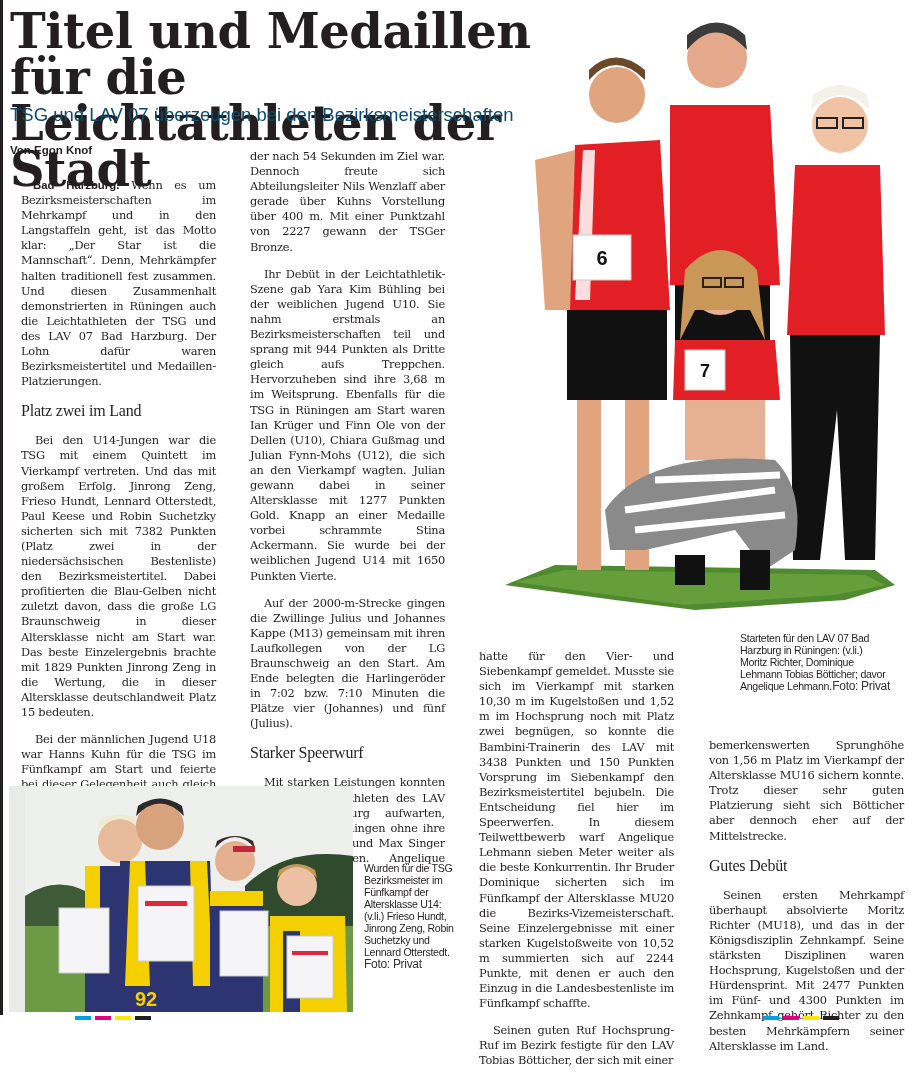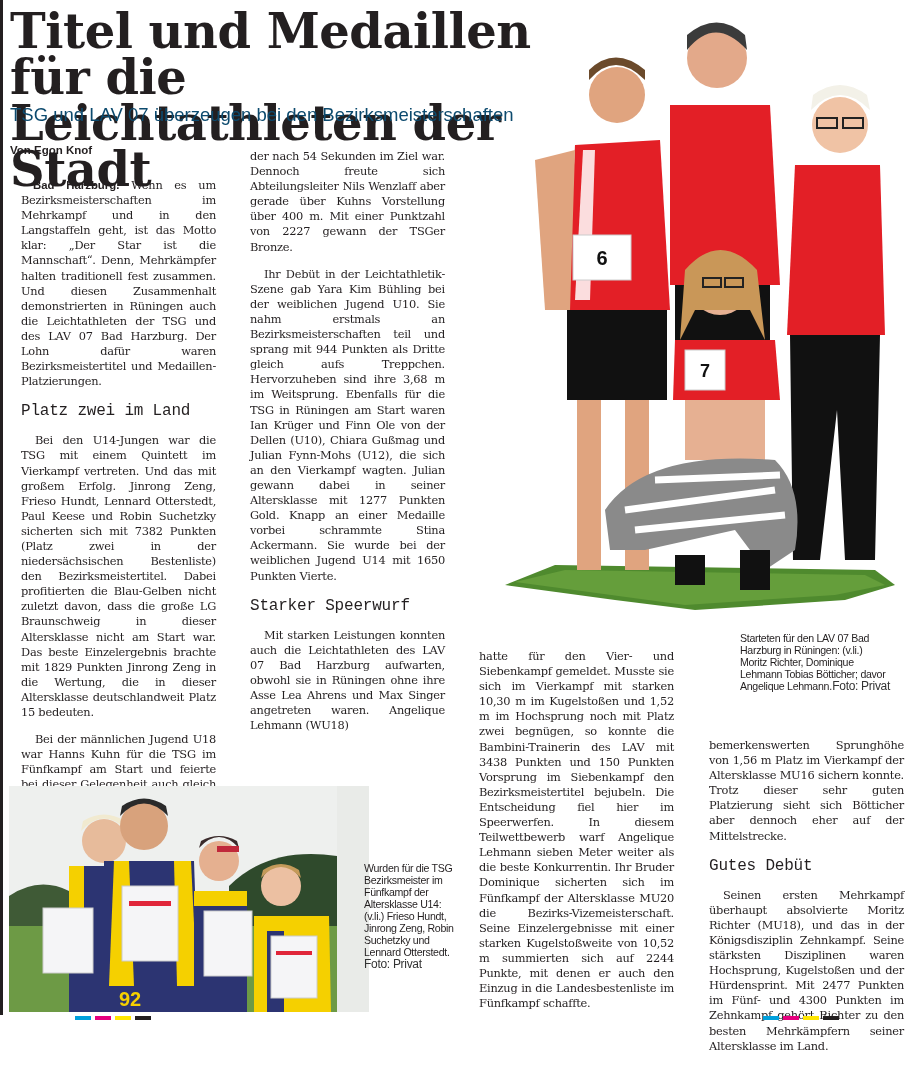--- a/index.html
+++ b/index.html
@@ -30,7 +30,7 @@
     .col p.ind { text-indent: 14px; }
     .dateline { font-family: "Liberation Sans", sans-serif; font-weight: bold; letter-spacing: 0; padding-left: 12px; }
     .subhead-inline {
-      font-family: Liberation Mono, monospace; font-size: 16px; line-height: 20px;
+      font-family: Liberation Serif, serif; font-size: 16px; line-height: 20px;
       margin: 12px 0 8px 12px; text-align: left; letter-spacing: -0.2px;
     }
     .caption {

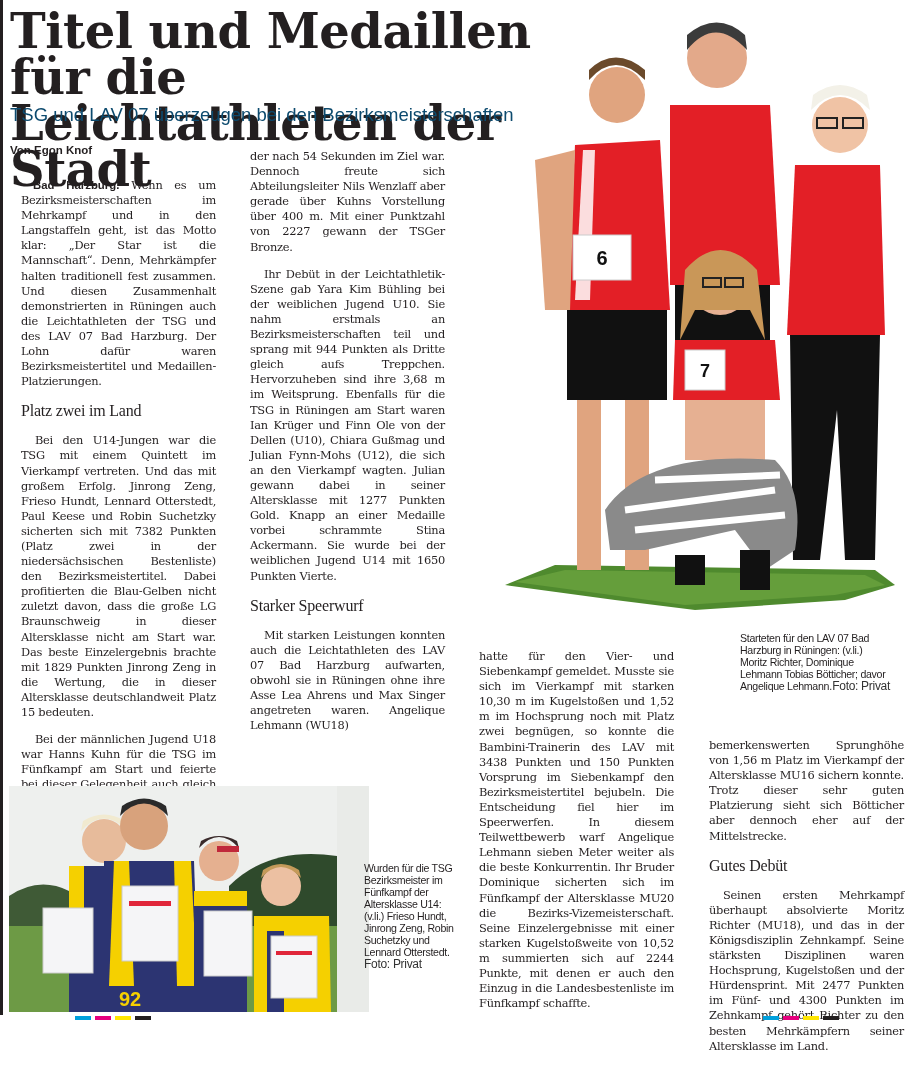--- a/index.html
+++ b/index.html
@@ -61,6 +61,7 @@
 <div class="col" style="left:238px; top:137px;">
   <p>der nach 54 Sekunden im Ziel war. Dennoch freute sich Abteilungsleiter Nils Wenzlaff aber gerade über Kuhns Vorstellung über 400 m. Mit einer Punktzahl von 2227 gewann der TSGer Bronze.</p>
   <p class="ind">Ihr Debüt in der Leichtathletik-Szene gab Yara Kim Bühling bei der weiblichen Jugend U10. Sie nahm erstmals an Bezirksmeisterschaften teil und sprang mit 944 Punkten als Dritte gleich aufs Treppchen. Hervorzuheben sind ihre 3,68 m im Weitsprung. Ebenfalls für die TSG in Rüningen am Start waren Ian Krüger und Finn Ole von der Dellen (U10), Chiara Gußmag und Julian Fynn-Mohs (U12), die sich an den Vierkampf wagten. Julian gewann dabei in seiner Altersklasse mit 1277 Punkten Gold. Knapp an einer Medaille vorbei schrammte Stina Ackermann. Sie wurde bei der weiblichen Jugend U14 mit 1650 Punkten Vierte.</p>
+  <p class="ind">Auf der 2000-m-Strecke gingen die Zwillinge Julius und Johannes Kappe (M13) gemeinsam mit ihren Laufkollegen von der LG Braunschweig an den Start. Am Ende belegten die Harlingeröder in 7:02 bzw. 7:10 Minuten die Plätze vier (Johannes) und fünf (Julius).</p>
   <div class="subhead-inline">Starker Speerwurf</div>
   <p class="ind">Mit starken Leistungen konnten auch die Leichtathleten des LAV 07 Bad Harzburg aufwarten, obwohl sie in Rüningen ohne ihre Asse Lea Ahrens und Max Singer angetreten waren. Angelique Lehmann (WU18)</p>
 </div>

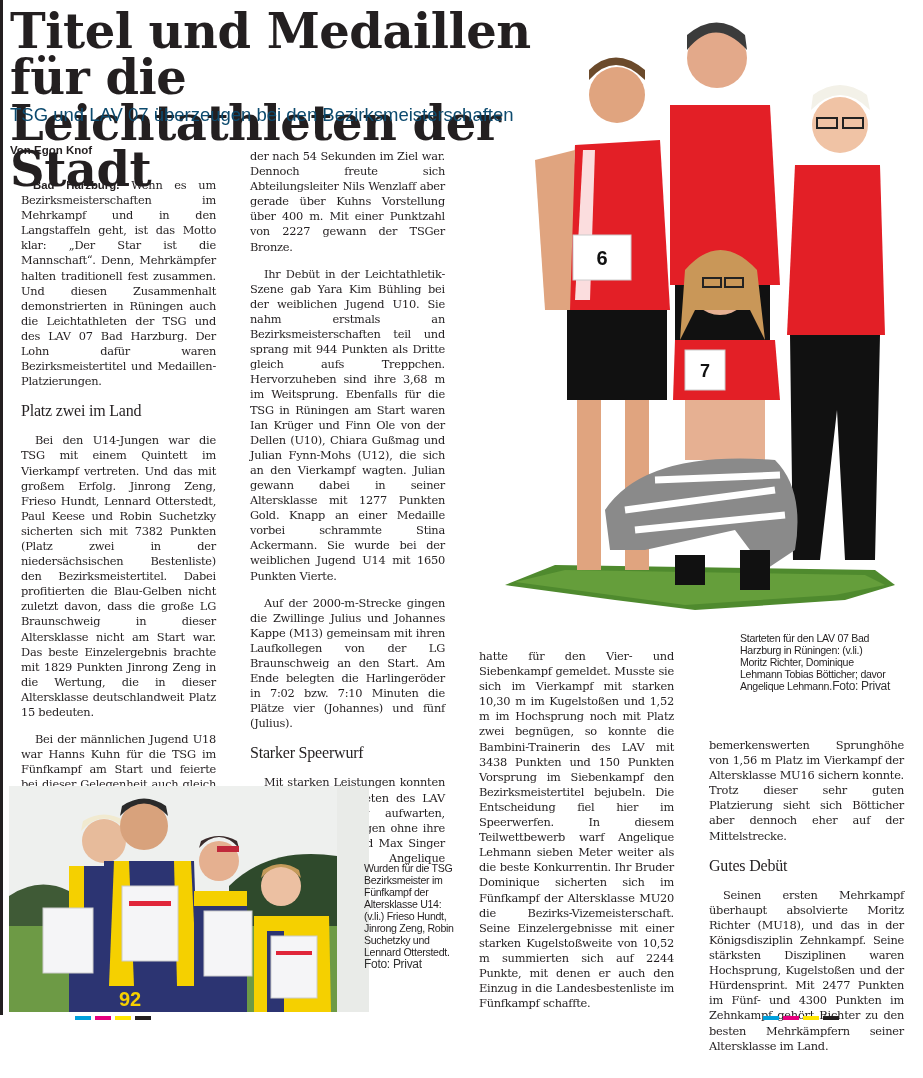--- a/index.html
+++ b/index.html
@@ -125,7 +125,7 @@
   <p class="ind">Seinen ersten Mehrkampf überhaupt absolvierte Moritz Richter (MU18), und das in der Königsdisziplin Zehnkampf. Seine stärksten Disziplinen waren Hochsprung, Kugelstoßen und der Hürdensprint. Mit 2477 Punkten im Fünf- und 4300 Punkten im Zehnkampf gehört Richter zu den besten Mehrkämpfern seiner Altersklasse im Land.</p>
 </div>
 
-<div class="photo" style="left:9px; top:786px; width:360px; height:226px; background:#e9ebe8;">
+<div class="photo" style="left:9px; top:786px; width:328px; height:226px; background:#e9ebe8;padding-left:16px;">
   <svg width="328" height="226" viewBox="0 0 328 226">
     <rect x="0" y="0" width="328" height="110" fill="#eef0ee"></rect>
     <path d="M0 110 Q30 90 60 105 L60 140 L0 140 Z" fill="#3f5a36"></path>

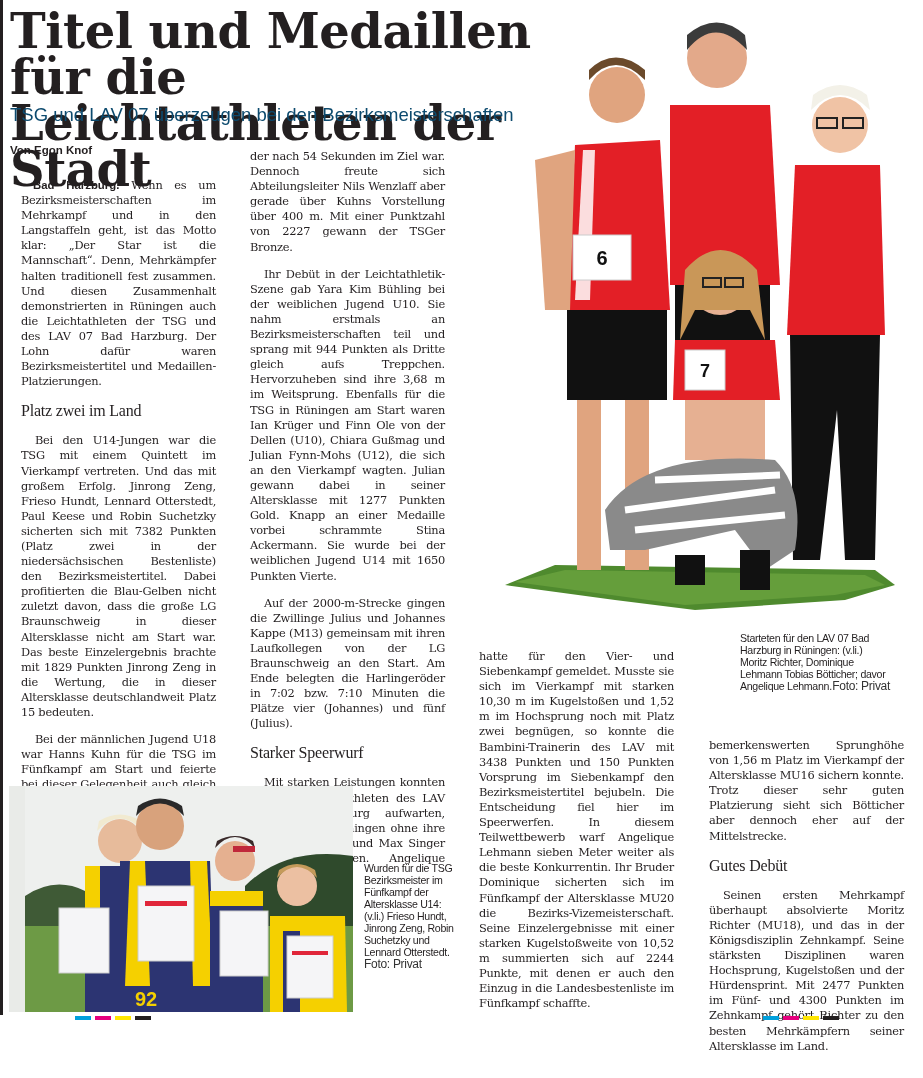--- a/index.html
+++ b/index.html
@@ -117,6 +117,7 @@
 
 <div class="col" style="left:467px; top:637px;">
   <p>hatte für den Vier- und Siebenkampf gemeldet. Musste sie sich im Vierkampf mit starken 10,30 m im Kugelstoßen und 1,52 m im Hochsprung noch mit Platz zwei begnügen, so konnte die Bambini-Trainerin des LAV mit 3438 Punkten und 150 Punkten Vorsprung im Siebenkampf den Bezirksmeistertitel bejubeln. Die Entscheidung fiel hier im Speerwerfen. In diesem Teilwettbewerb warf Angelique Lehmann sieben Meter weiter als die beste Konkurrentin. Ihr Bruder Dominique sicherten sich im Fünfkampf der Altersklasse MU20 die Bezirks-Vizemeisterschaft. Seine Einzelergebnisse mit einer starken Kugelstoßweite von 10,52 m summierten sich auf 2244 Punkte, mit denen er auch den Einzug in die Landesbestenliste im Fünfkampf schaffte.</p>
+  <p class="ind">Seinen guten Ruf Hochsprung-Ruf im Bezirk festigte für den LAV Tobias Bötticher, der sich mit einer</p>
 </div>
 
 <div class="col" style="left:697px; top:726px;">

